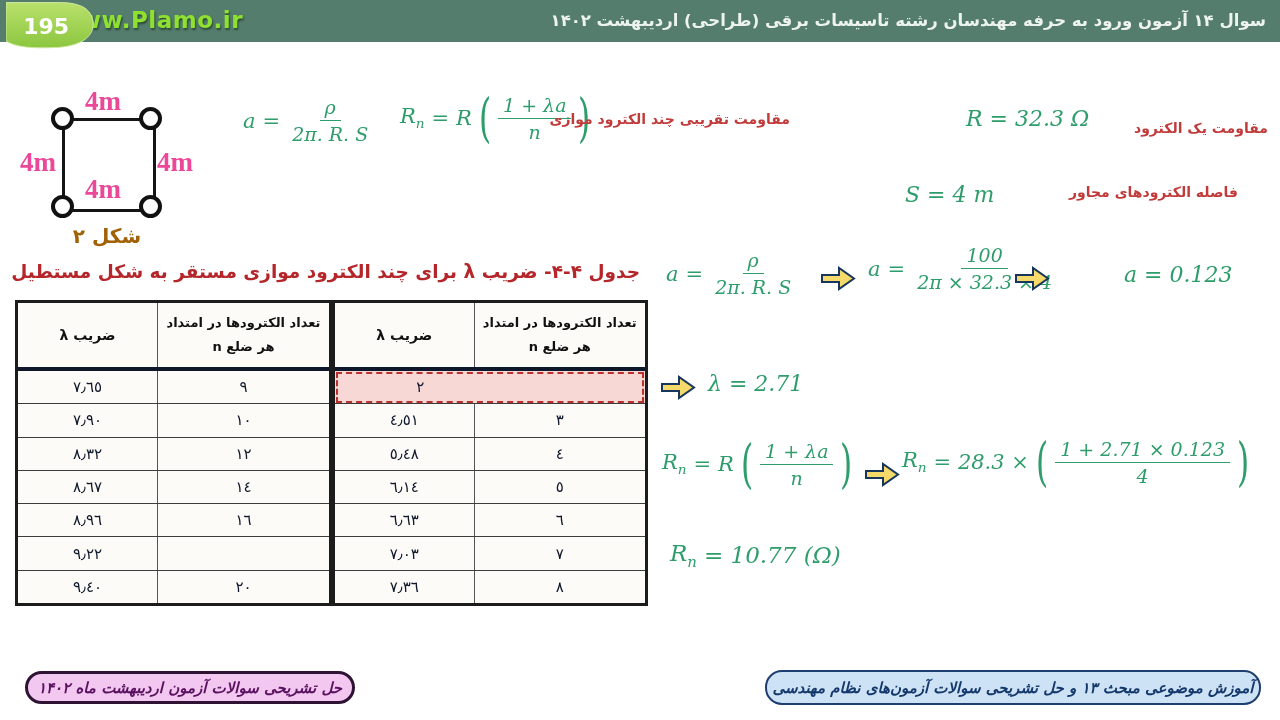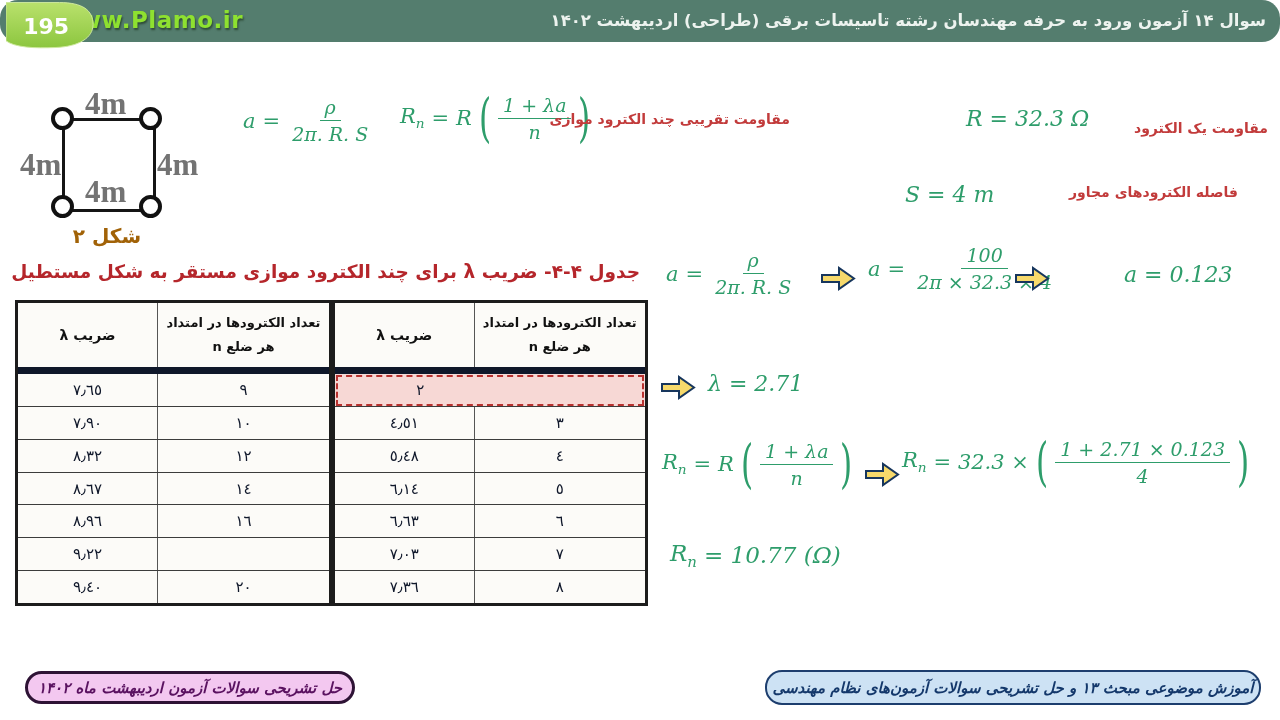--- a/index.html
+++ b/index.html
@@ -8,7 +8,7 @@
     overflow:hidden;font-family:"DejaVu Sans",sans-serif;
   }
   
-  .header{position:absolute;left:0;top:0;width:1280px;height:42px;background:#547d6e;border-radius:18px;}
+  .header{position:absolute;left:0;top:0;width:1280px;height:42px;background:#547d6e;}
   .badge{position:absolute;left:6px;top:2px;width:88px;height:47px;z-index:3;}
   .badge text{font-family:"DejaVu Sans",sans-serif;font-weight:bold;}
   .site{

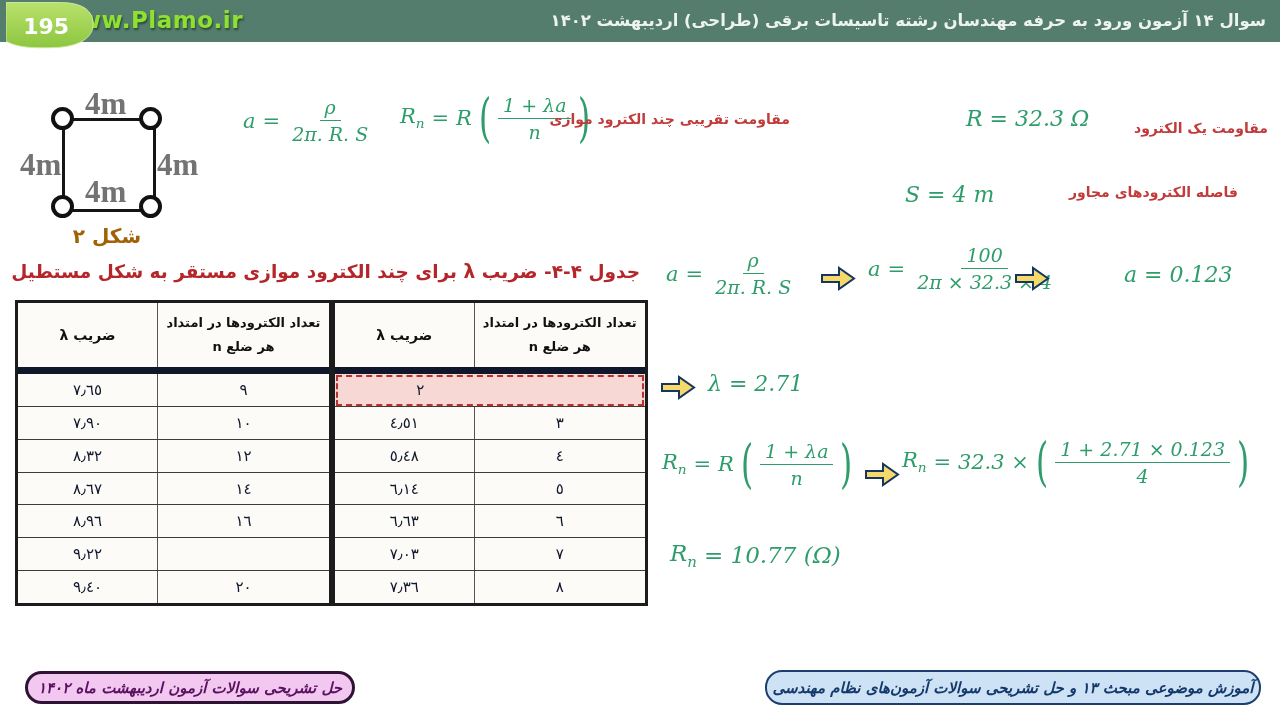--- a/index.html
+++ b/index.html
@@ -23,7 +23,7 @@
   
   .fig-square{position:absolute;left:62px;top:118px;width:88px;height:88px;border:3px solid #151515;}
   .fig-circle{position:absolute;width:15px;height:15px;border:4.5px solid #111;border-radius:50%;background:#fff;z-index:2;}
-  .fig-label{position:absolute;font-family:"Liberation Serif","DejaVu Serif",serif;font-weight:bold;font-size:31px;color:#737373;}
+  .fig-label{position:absolute;font-family:"Liberation Serif","DejaVu Serif",serif;font-weight:bold;font-size:27px;color:#ec4899;}
   .fig-caption{position:absolute;left:52px;top:224px;width:110px;text-align:center;
     direction:rtl;font-weight:bold;font-size:20px;color:#a16207;}
   

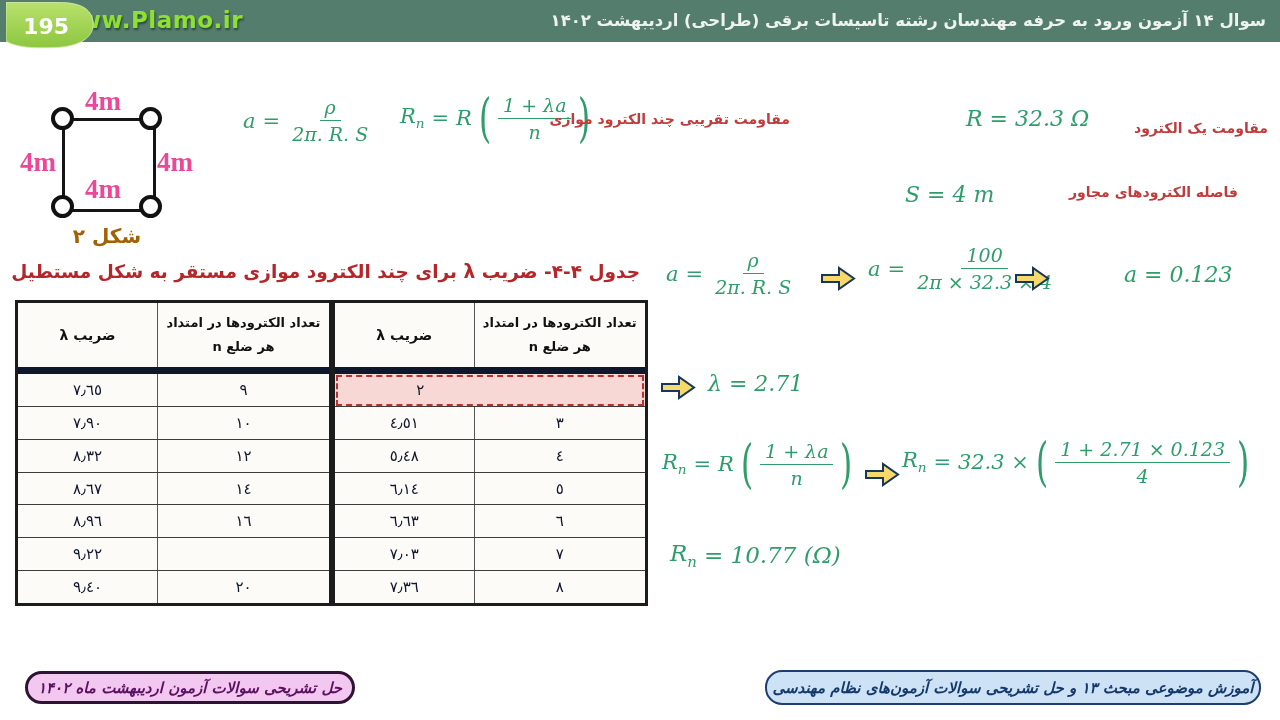--- a/index.html
+++ b/index.html
@@ -55,7 +55,7 @@
   }
   .thalf-left{left:15px;width:317px;}
   .thalf-right{left:332px;width:316px;}
-  .th-row{display:flex;height:64px;border-bottom:7px solid #0f172a;}
+  .th-row{display:flex;height:64px;border-bottom:4px solid #0f172a;}
   .t-row{display:flex;flex:1;border-bottom:1px solid #3c3c3c;}
   .t-row:last-child{border-bottom:none;}
   .cell{display:flex;align-items:center;justify-content:center;box-sizing:border-box;

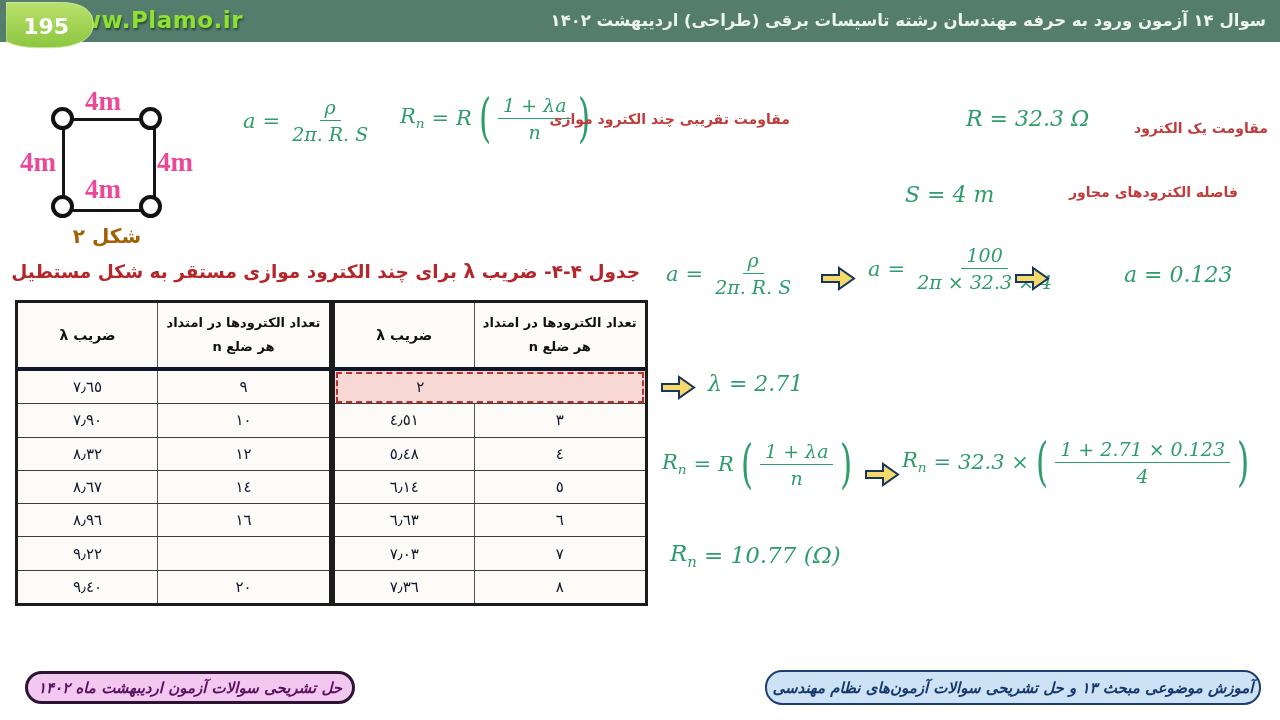--- a/index.html
+++ b/index.html
@@ -182,7 +182,7 @@
   </svg>
   <div class="math" style="left:902px;top:436px;">
     <span><span>R</span><sub class="vsub">n</sub></span>
-    <span>= 32.3 ×</span>
+    <span>= 28.3 ×</span>
     <span class="paren">(</span>
     <span class="frac">
       <span class="num">1 + 2.71 × 0.123</span>

